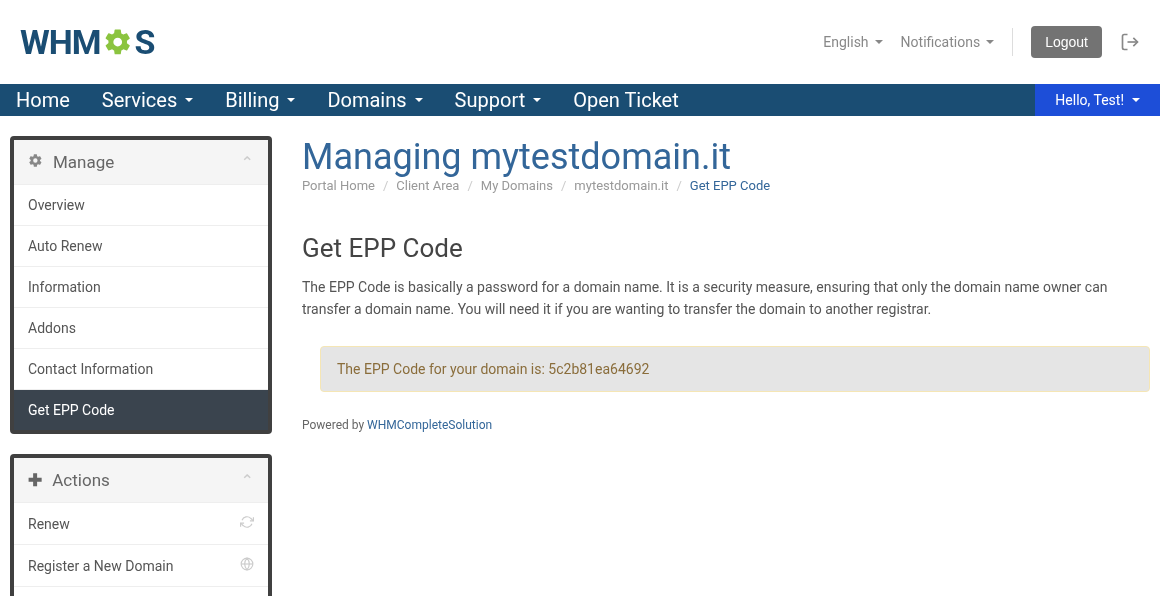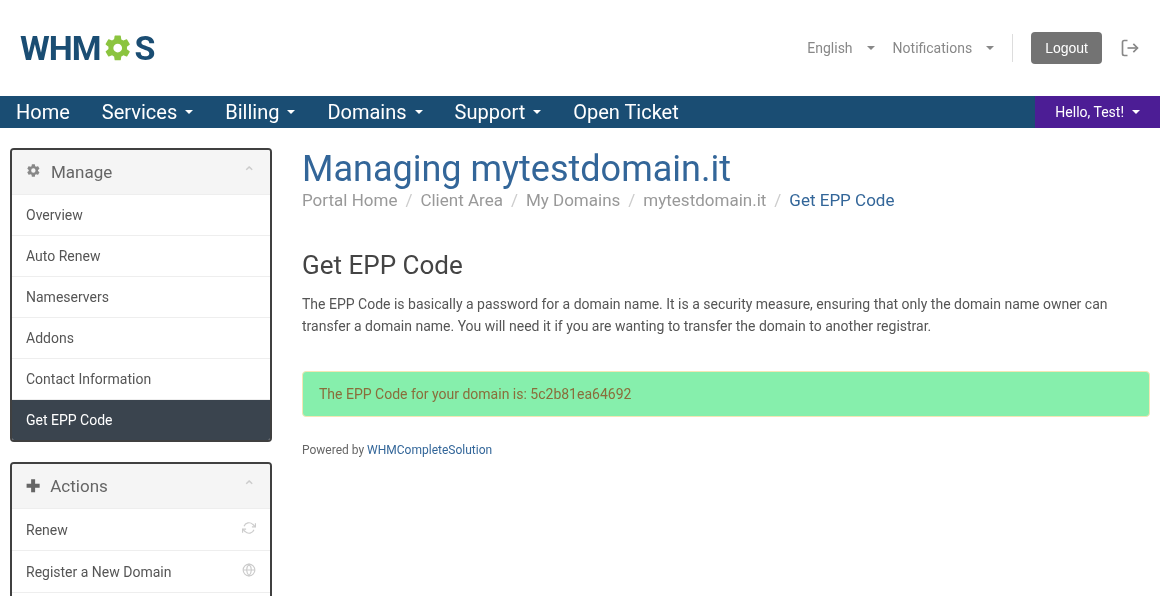--- a/index.html
+++ b/index.html
@@ -6,7 +6,7 @@
   body { font-family: -apple-system, BlinkMacSystemFont, "Segoe UI", Roboto, "Helvetica Neue", Arial, sans-serif; font-size: 14px; color: #333; background: #fff; }
   a { text-decoration: none; }
 
-  .header { display: flex; align-items: center; justify-content: space-between; padding: 28px 20px; background: #fff; }
+  .header { display: flex; align-items: center; justify-content: space-between; padding: 22px 20px; background: #fff; }
   .logo { font-size: 34px; font-weight: 700; color: #1a4d73; letter-spacing: -1px; display:flex; align-items:center; }
   .logo .gear { color: #8bc43f; display:inline-flex; align-items:center; margin:0 2px; }
   .header-right { display: flex; align-items: center; gap: 18px; color: #888; }

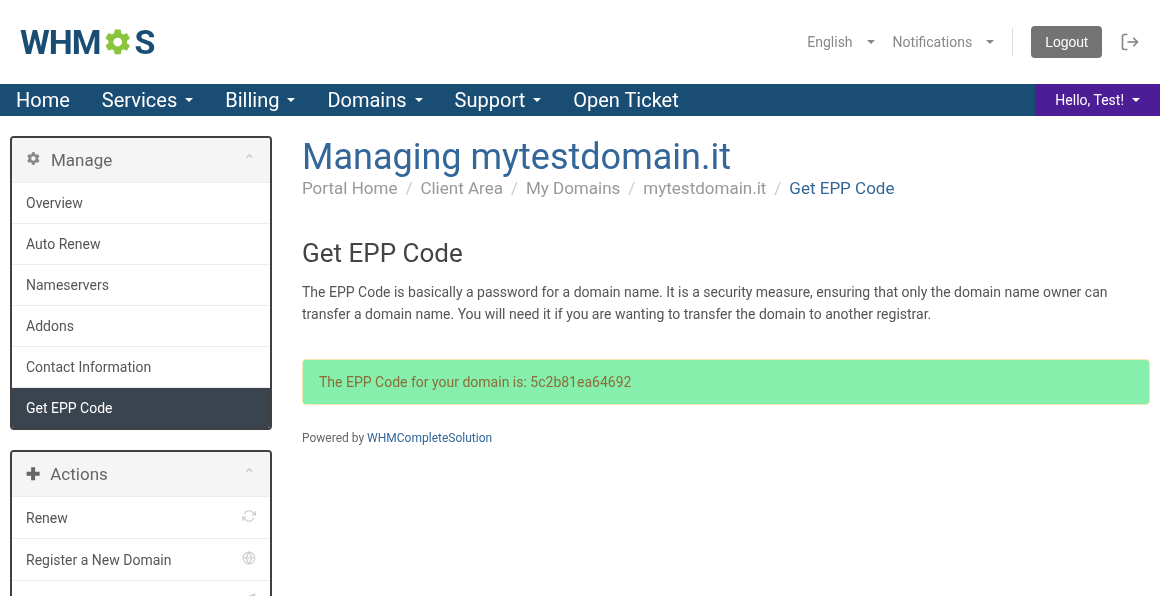--- a/index.html
+++ b/index.html
@@ -10,7 +10,7 @@
   .logo { font-size: 34px; font-weight: 700; color: #1a4d73; letter-spacing: -1px; display:flex; align-items:center; }
   .logo .gear { color: #8bc43f; display:inline-flex; align-items:center; margin:0 2px; }
   .header-right { display: flex; align-items: center; gap: 18px; color: #888; }
-  .header-link { color: #888; cursor: pointer; display: inline-flex; align-items: center; gap: 12px; }
+  .header-link { color: #888; cursor: pointer; display: inline-flex; align-items: center; gap: 4px; }
   .caret-down { width: 0; height: 0; border-left: 4px solid transparent; border-right: 4px solid transparent; border-top: 4px solid currentColor; display: inline-block; margin-left: 2px; }
   .divider { width: 1px; height: 28px; background: #ddd; }
   .btn-logout { background: #737373; color: #fff; border: none; border-radius: 4px; padding: 8px 14px; cursor: pointer; font-size: 14px; }

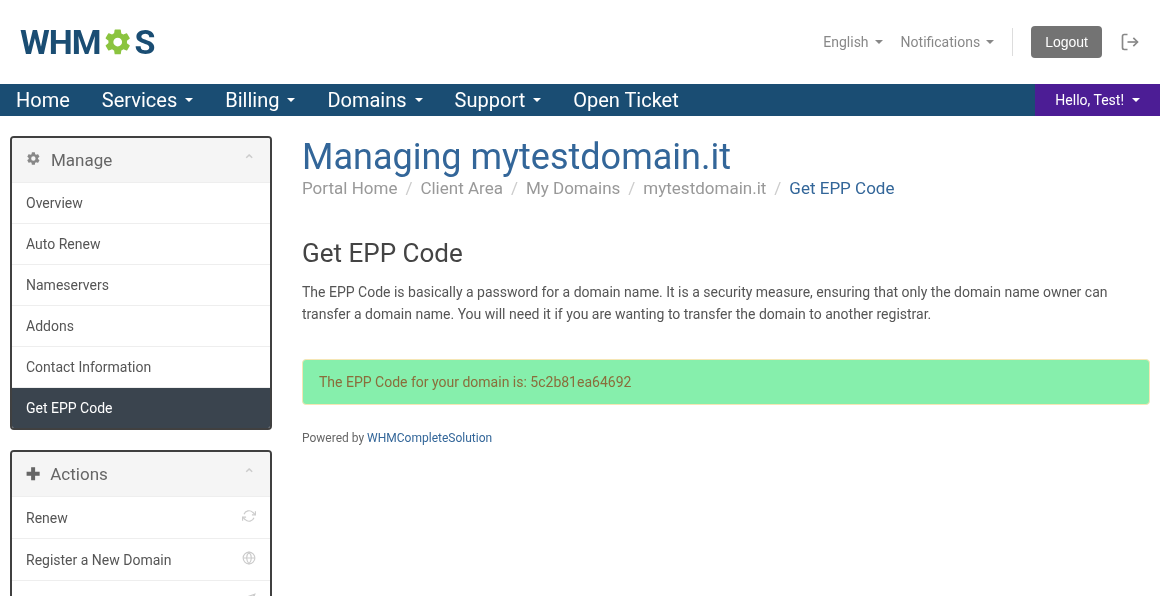--- a/index.html
+++ b/index.html
@@ -20,7 +20,7 @@
   .nav-left { display: flex; }
   .nav-item { color: #fff; padding: 4px 16px; cursor: pointer; display: inline-flex; align-items: center; gap: 6px; font-size: 20px; }
   .nav-item .caret-down { border-top-color: #fff; }
-  .nav-right { background: #4c1d95; display: flex; align-items: center; padding: 0 20px; color: #fff; cursor: pointer; gap:6px; }
+  .nav-right { background: #1d4ed8; display: flex; align-items: center; padding: 0 20px; color: #fff; cursor: pointer; gap:6px; }
 
   .container { display: flex; padding: 20px 10px; gap: 30px; max-width: 1160px; }
   .sidebar { width: 262px; flex-shrink: 0; }

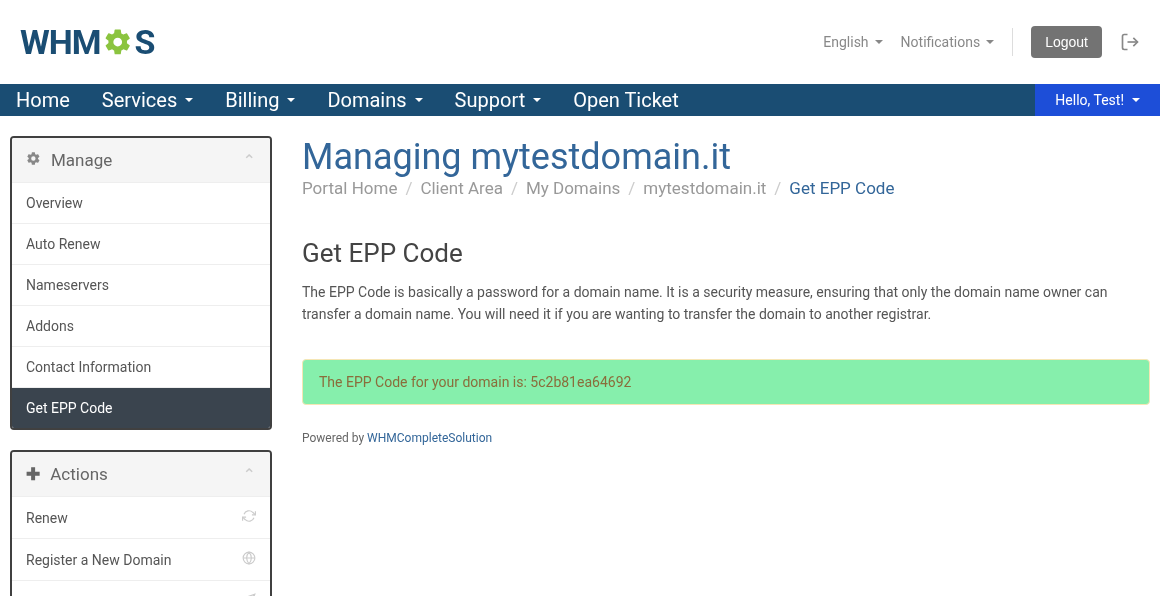--- a/index.html
+++ b/index.html
@@ -24,7 +24,7 @@
 
   .container { display: flex; padding: 20px 10px; gap: 30px; max-width: 1160px; }
   .sidebar { width: 262px; flex-shrink: 0; }
-  .panel { border: 2px solid #404040; border-radius: 4px; margin-bottom: 20px; background: #fff; overflow:hidden; }
+  .panel { border: 4px solid #404040; border-radius: 4px; margin-bottom: 20px; background: #fff; overflow:hidden; }
   .panel-header { background: #f5f5f5; padding: 12px 14px; font-size: 17px; color: #666; display: flex; align-items: center; justify-content: space-between; }
   .panel-header-left { display:flex; align-items:center; gap:10px; }
   .chevron-up { color: #ccc; font-size: 16px; }

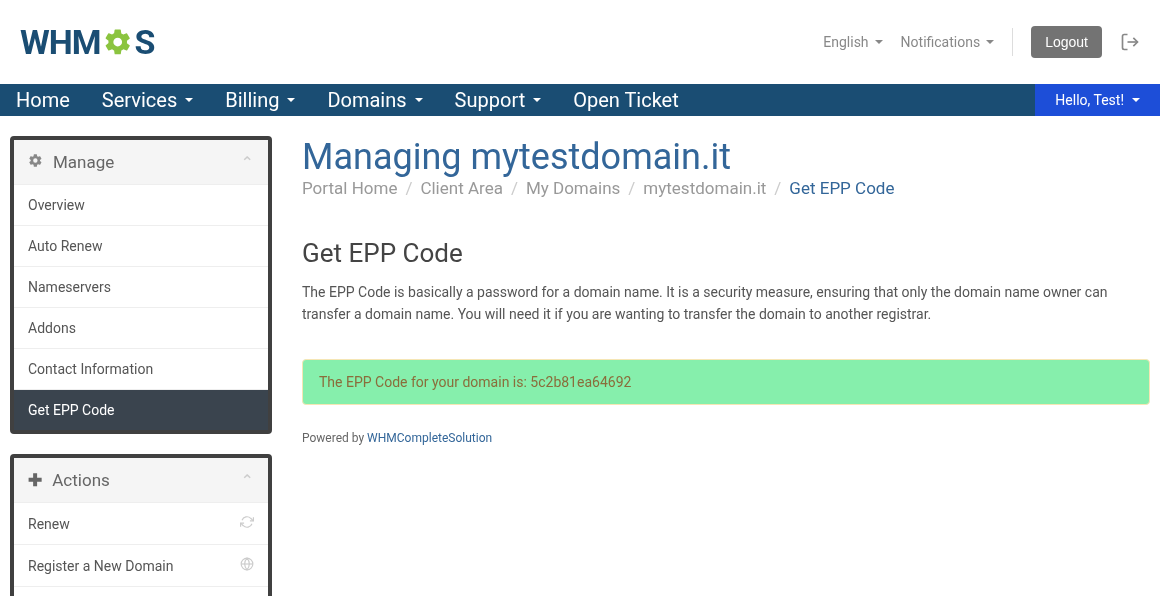--- a/index.html
+++ b/index.html
@@ -34,7 +34,7 @@
 
   .content { flex: 1; min-width: 0; }
   h1.page-title { color: #336699; font-size: 36px; font-weight: 400; }
-  .breadcrumb { color: #999; font-size: 17px; margin-bottom: 40px; }
+  .breadcrumb { color: #999; font-size: 13px; margin-bottom: 40px; }
   .breadcrumb .sep { margin: 0 8px; color: #ccc; }
   .breadcrumb .crumb { color: #999; }
   .breadcrumb .crumb.active { color: #336699; }

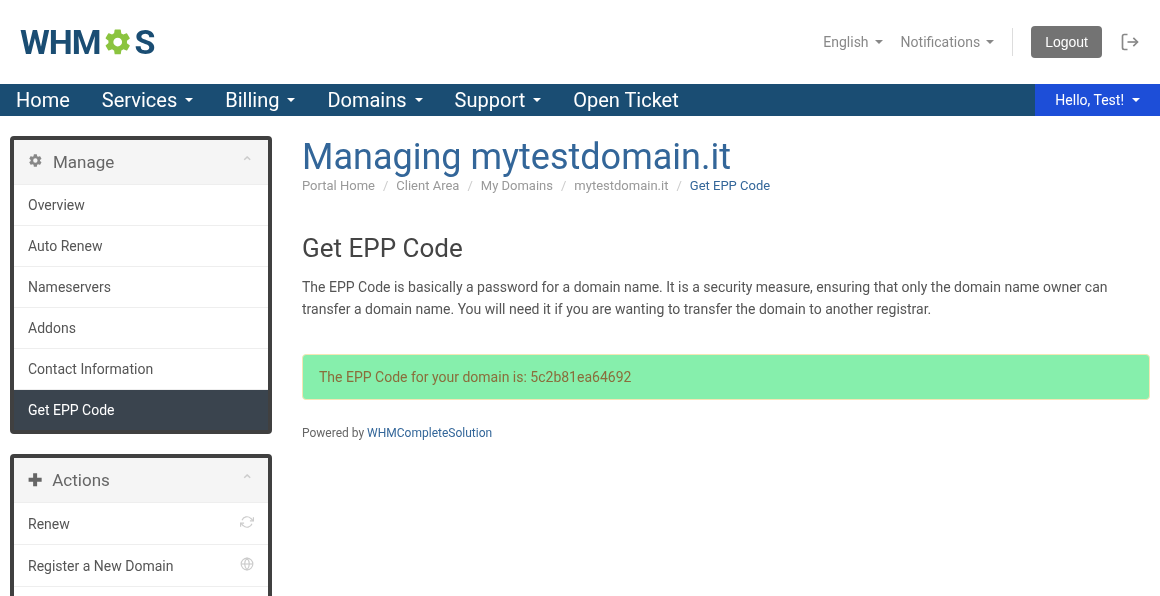--- a/index.html
+++ b/index.html
@@ -137,7 +137,7 @@
             <span>Auto Renew</span>
           </div>
           <div class="panel-item">
-            <span>Nameservers</span>
+            <span>Information</span>
           </div>
           <div class="panel-item">
             <span>Addons</span>

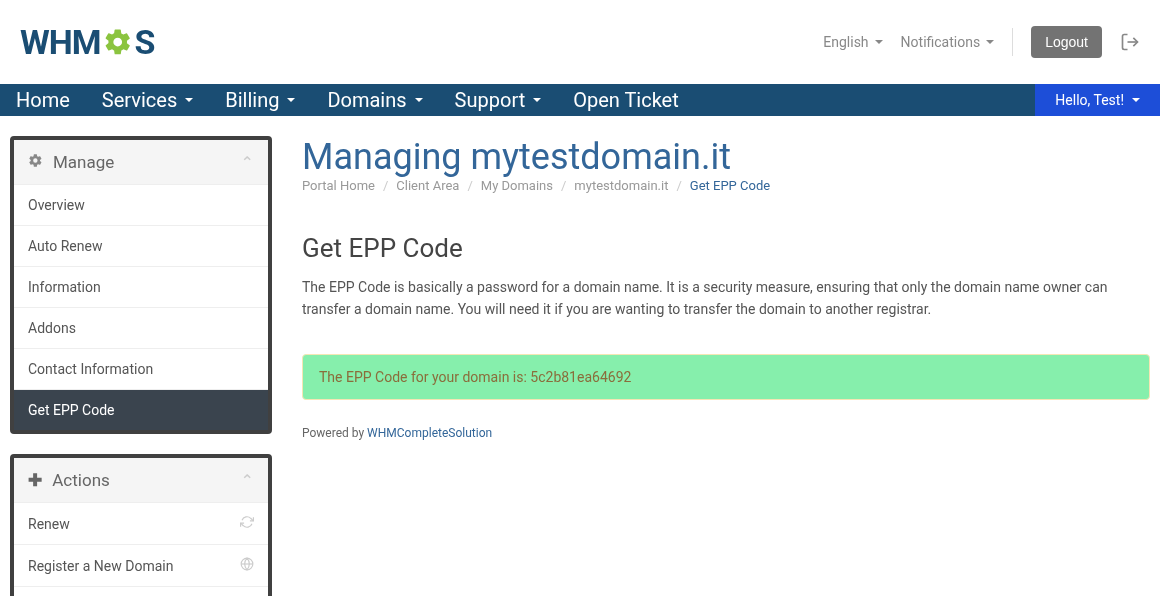--- a/index.html
+++ b/index.html
@@ -40,7 +40,7 @@
   .breadcrumb .crumb.active { color: #336699; }
 
   h2.section-title { font-size: 26px; font-weight: 400; color: #444; margin-bottom: 14px; }
-  .section-text { color: #555; line-height: 1.55; margin-bottom: 34px; }
+  .section-text { color: #555; line-height: 1.55; margin-bottom: 26px; }
 
   .alert { background: #86efac; border: 1px solid #f5e6b5; border-radius: 4px; padding: 14px 16px; color: #8a6d3b; }
   .footer { text-align: left; color: #666; margin-top: 26px; font-size: 12px; }

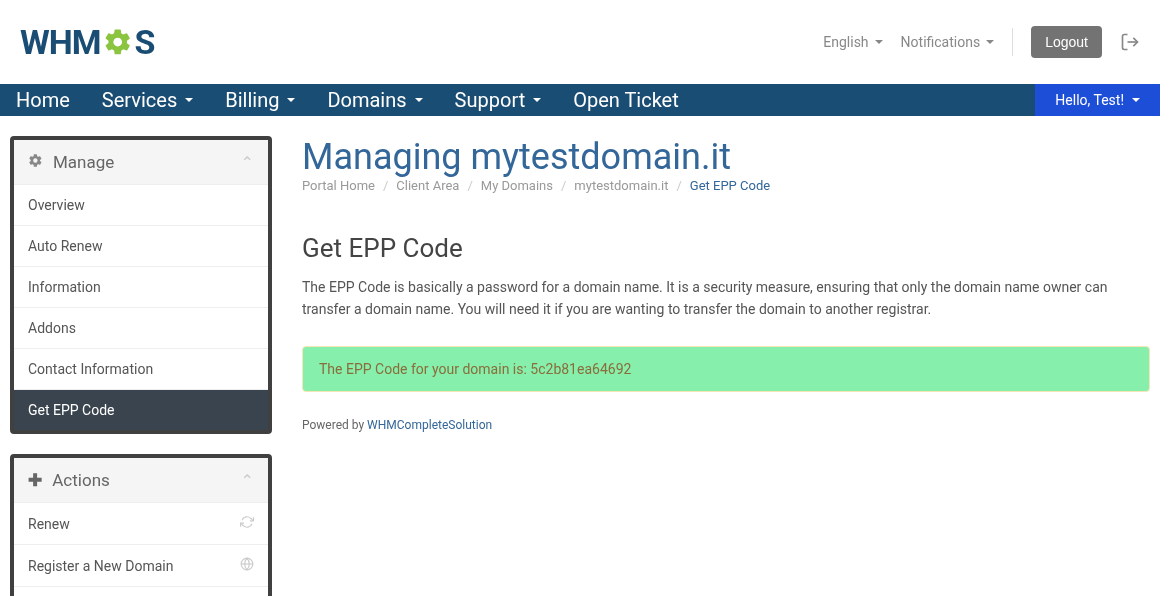--- a/index.html
+++ b/index.html
@@ -42,7 +42,7 @@
   h2.section-title { font-size: 26px; font-weight: 400; color: #444; margin-bottom: 14px; }
   .section-text { color: #555; line-height: 1.55; margin-bottom: 26px; }
 
-  .alert { background: #86efac; border: 1px solid #f5e6b5; border-radius: 4px; padding: 14px 16px; color: #8a6d3b; }
+  .alert { background: #e5e5e5; border: 1px solid #f5e6b5; border-radius: 4px; padding: 14px 16px; color: #8a6d3b; margin-left: 18px; }
   .footer { text-align: left; color: #666; margin-top: 26px; font-size: 12px; }
   .footer a { color: #336699; }
 

